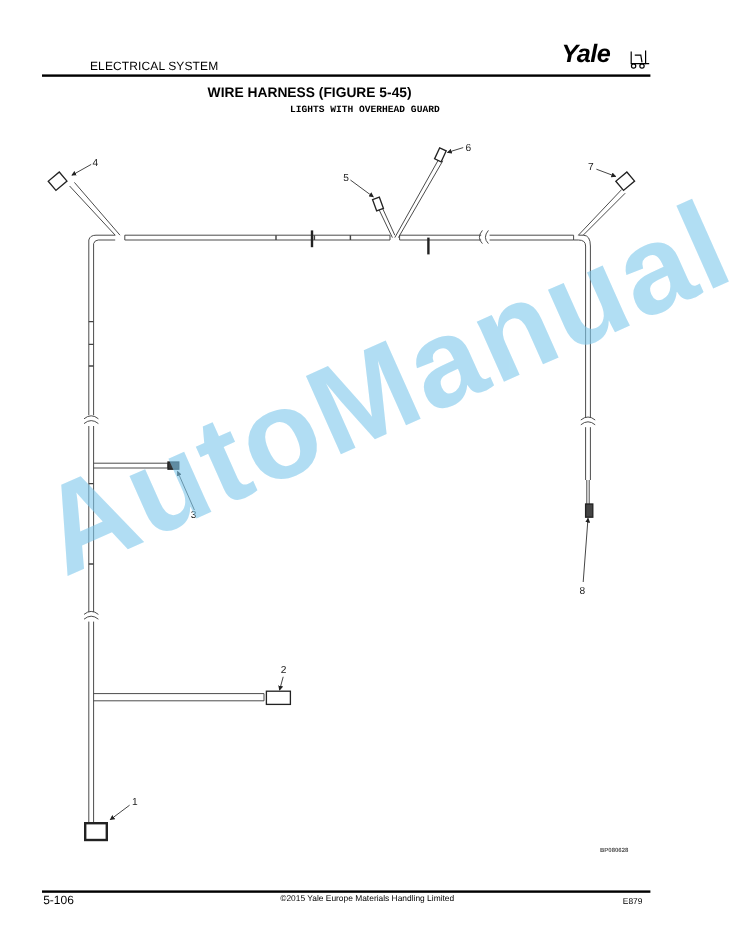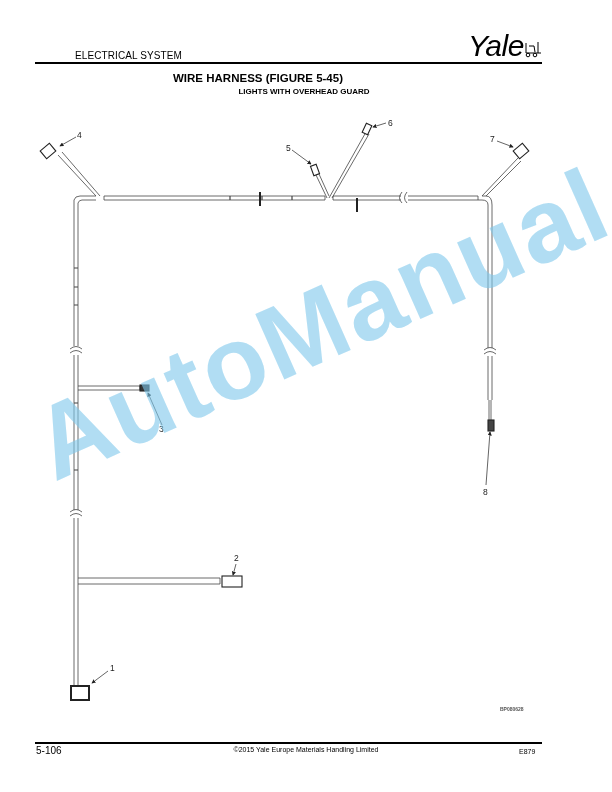--- a/index.html
+++ b/index.html
@@ -7,7 +7,7 @@
   .hdr-section { position: absolute; left: 36px; top: 50px; font-size: 10px; letter-spacing: 0.1px; padding-left: 39px; }
   .hdr-rule { position: absolute; left: 35px; top: 62px; width: 507px; height: 2px; background: #000; }
   .logo { position: absolute; left: 468px; top: 33px; width: 80px; height: 28px; }
-  .logo-text { position: absolute; left: 0; top: 0; font-size: 30px; font-weight: normal; font-style: italic; letter-spacing: -0.5px; line-height: 26px; }
+  .logo-text { position: absolute; left: 0; top: 0; font-size: 21px; font-weight: bold; font-style: italic; letter-spacing: -0.5px; line-height: 26px; }
   .title { position: absolute; left: 0; width: 516px; top: 72px; text-align: center; font-size: 11.5px; font-weight: bold; }
   .subtitle { position: absolute; left: 0; width: 608px; top: 87px; text-align: center; font-size: 8px; font-weight: bold; }
   .diagram { position: absolute; left: 0; top: 0; width: 612px; height: 792px; }

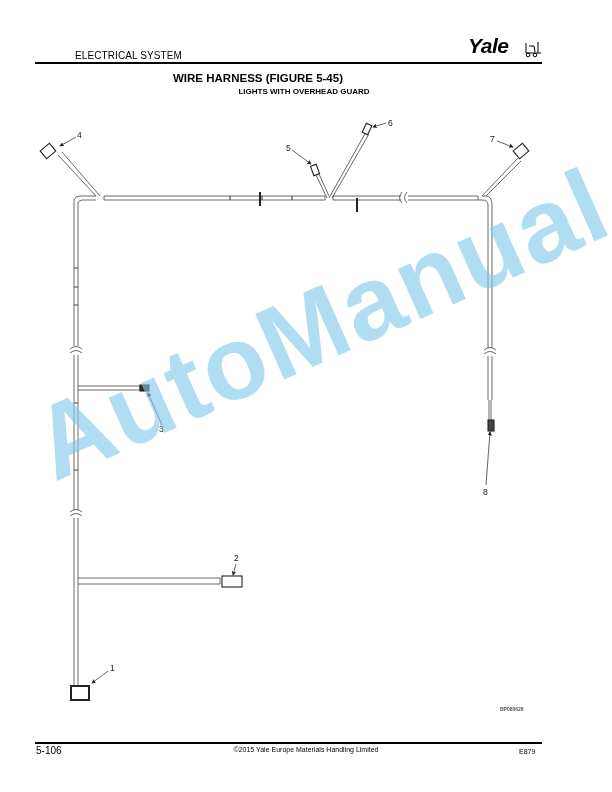--- a/index.html
+++ b/index.html
@@ -9,7 +9,7 @@
   .logo { position: absolute; left: 468px; top: 33px; width: 80px; height: 28px; }
   .logo-text { position: absolute; left: 0; top: 0; font-size: 21px; font-weight: bold; font-style: italic; letter-spacing: -0.5px; line-height: 26px; }
   .title { position: absolute; left: 0; width: 516px; top: 72px; text-align: center; font-size: 11.5px; font-weight: bold; }
-  .subtitle { position: absolute; left: 0; width: 608px; top: 87px; text-align: center; font-size: 8px; font-weight: bold; }
+  .subtitle { position: absolute; left: 0; width: 608px; top: 87px; text-align: center; font-size: 8px; font-weight: bold; font-family: Liberation Mono, monospace; }
   .diagram { position: absolute; left: 0; top: 0; width: 612px; height: 792px; }
   .callout { font-family: "Liberation Sans", sans-serif; font-size: 8.5px; fill: #222; }
   .fig-id { position: absolute; left: 500px; top: 706px; font-size: 5px; color: #555; font-weight: bold; }

